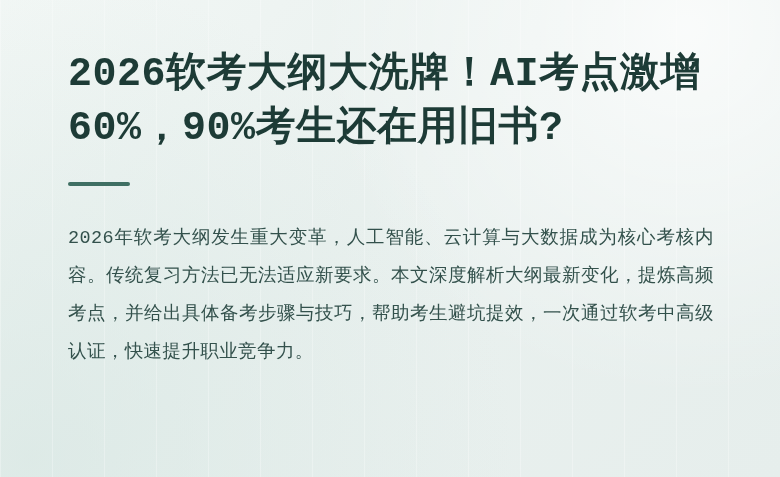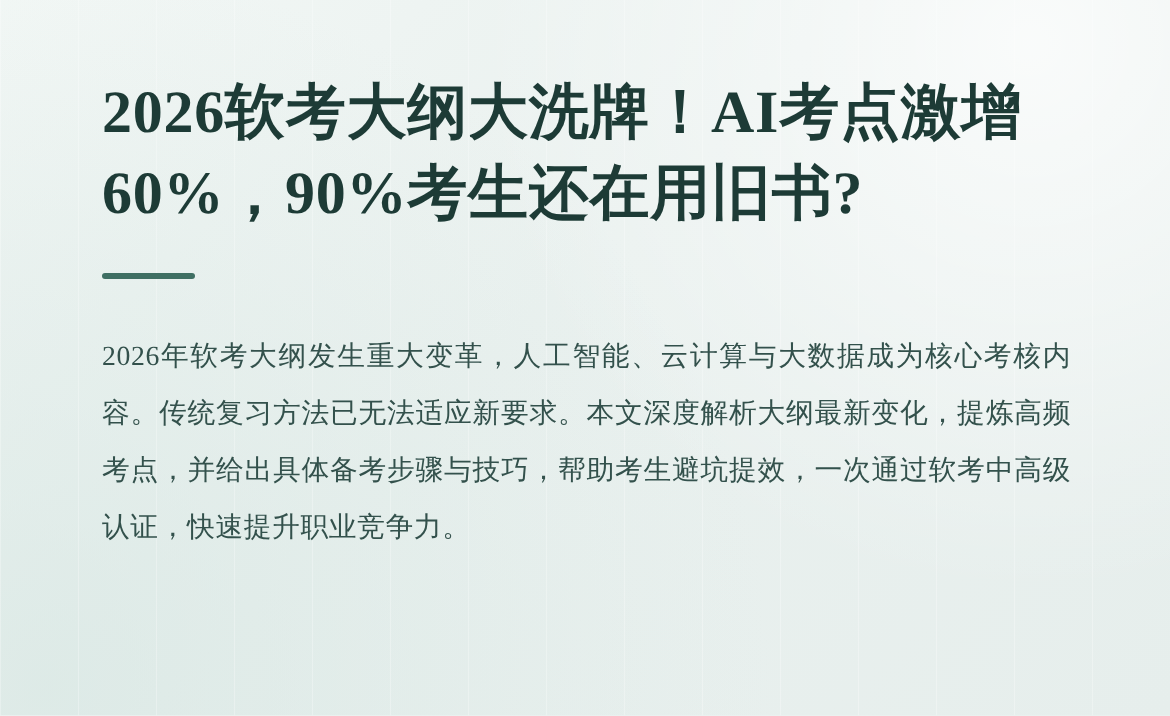--- a/index.html
+++ b/index.html
@@ -46,7 +46,7 @@
   .title {
     margin: 0;
     color: #1d3b36;
-    font-family: Liberation Serif, serif;
+    font-family: Liberation Mono, monospace;
     font-weight: bold;
     font-size: 40px;
     line-height: 1.35;

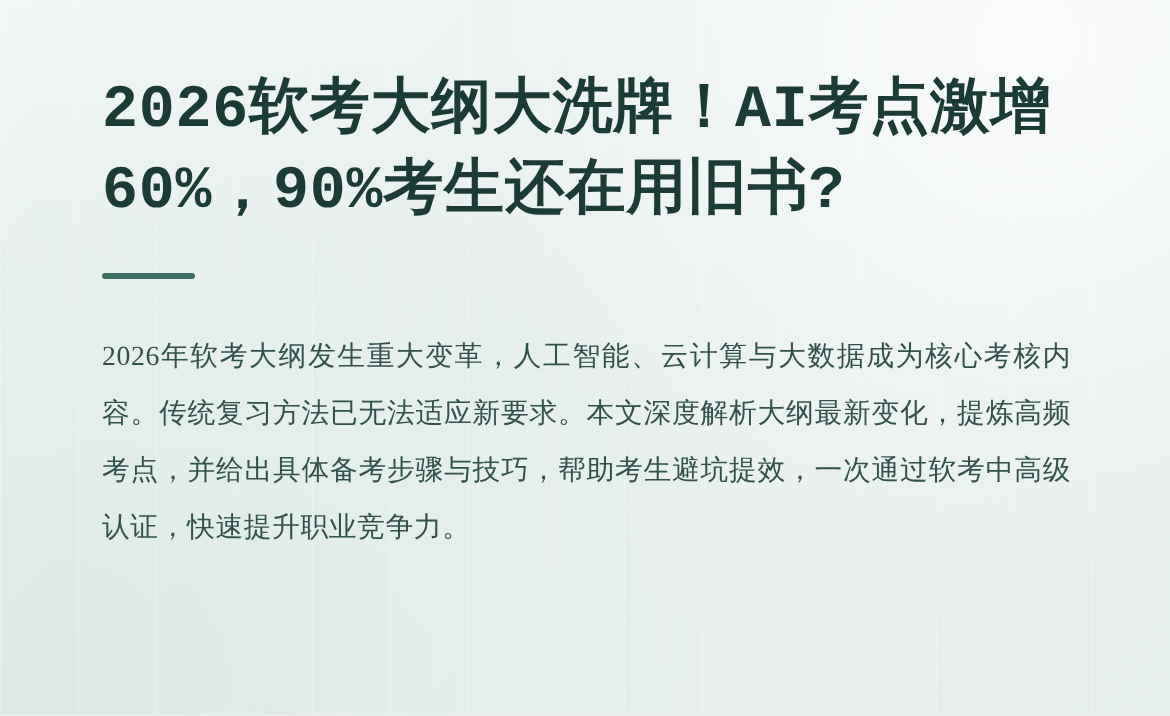--- a/index.html
+++ b/index.html
@@ -63,7 +63,7 @@
   .summary {
     margin-top: 34px;
     color: #33514c;
-    font-family: Liberation Serif, serif;
+    font-family: Liberation Mono, monospace;
     font-size: 18.5px;
     line-height: 2.05;
     letter-spacing: 0.4px;

